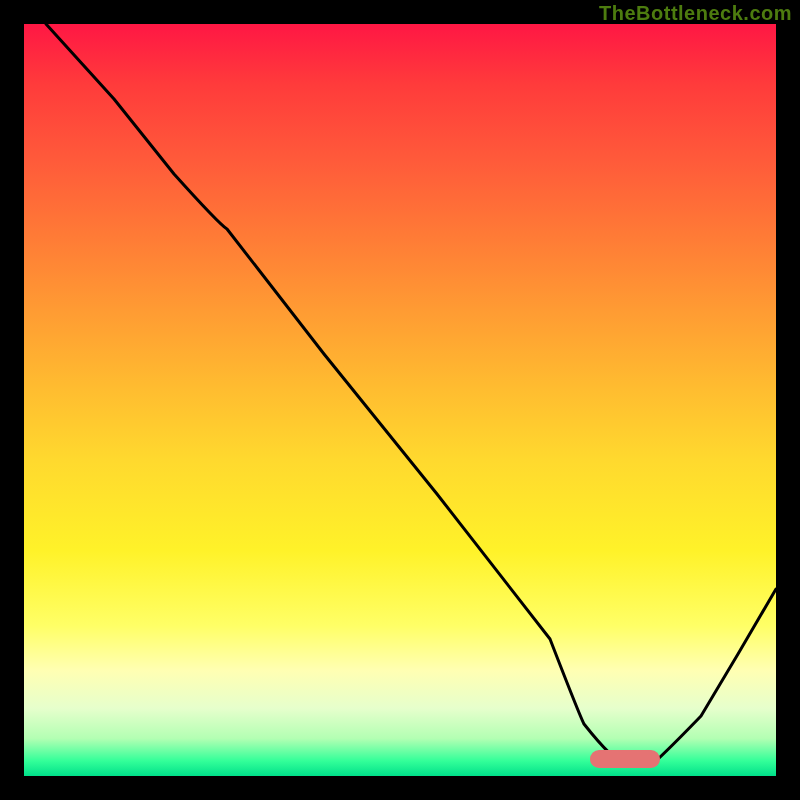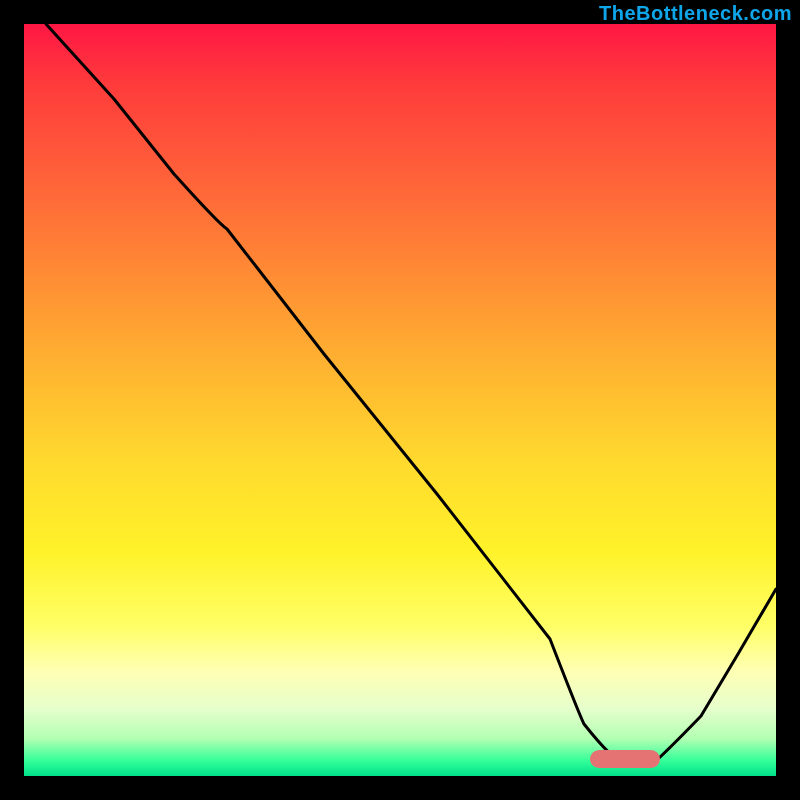--- a/index.html
+++ b/index.html
@@ -64,7 +64,7 @@
     font-family: Arial, Helvetica, sans-serif;
     font-size: 20px;
     font-weight: bold;
-    color: #0ea5e9;
+    color: #4d7c0f;
     letter-spacing: 0.5px;
     user-select: none;
   }

